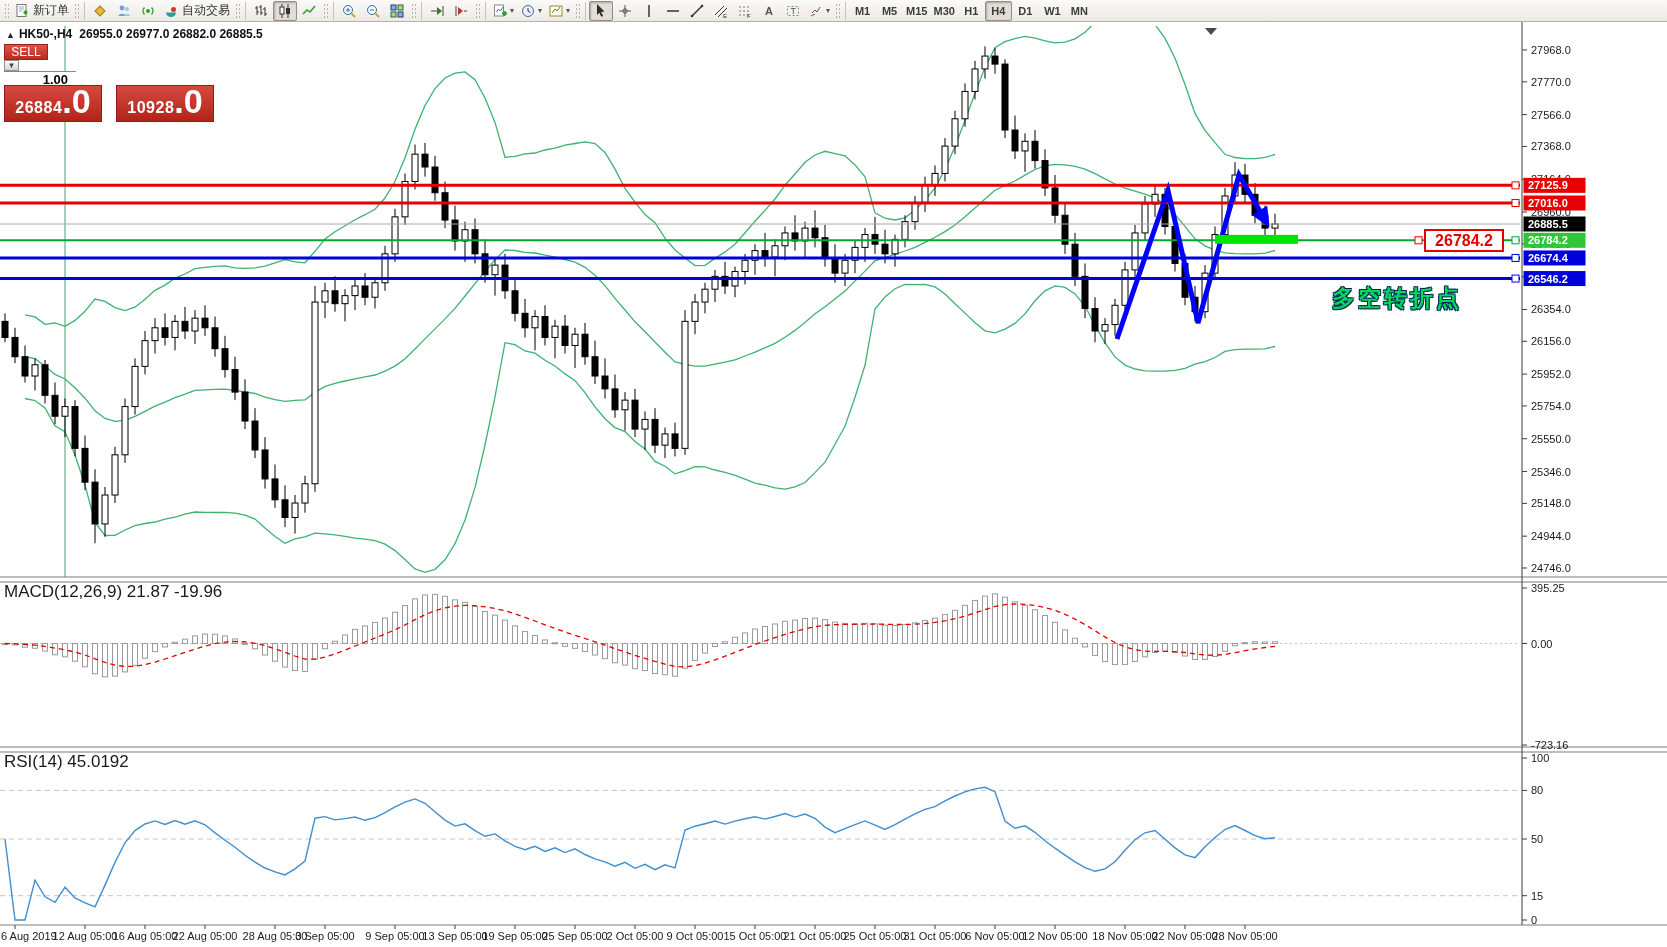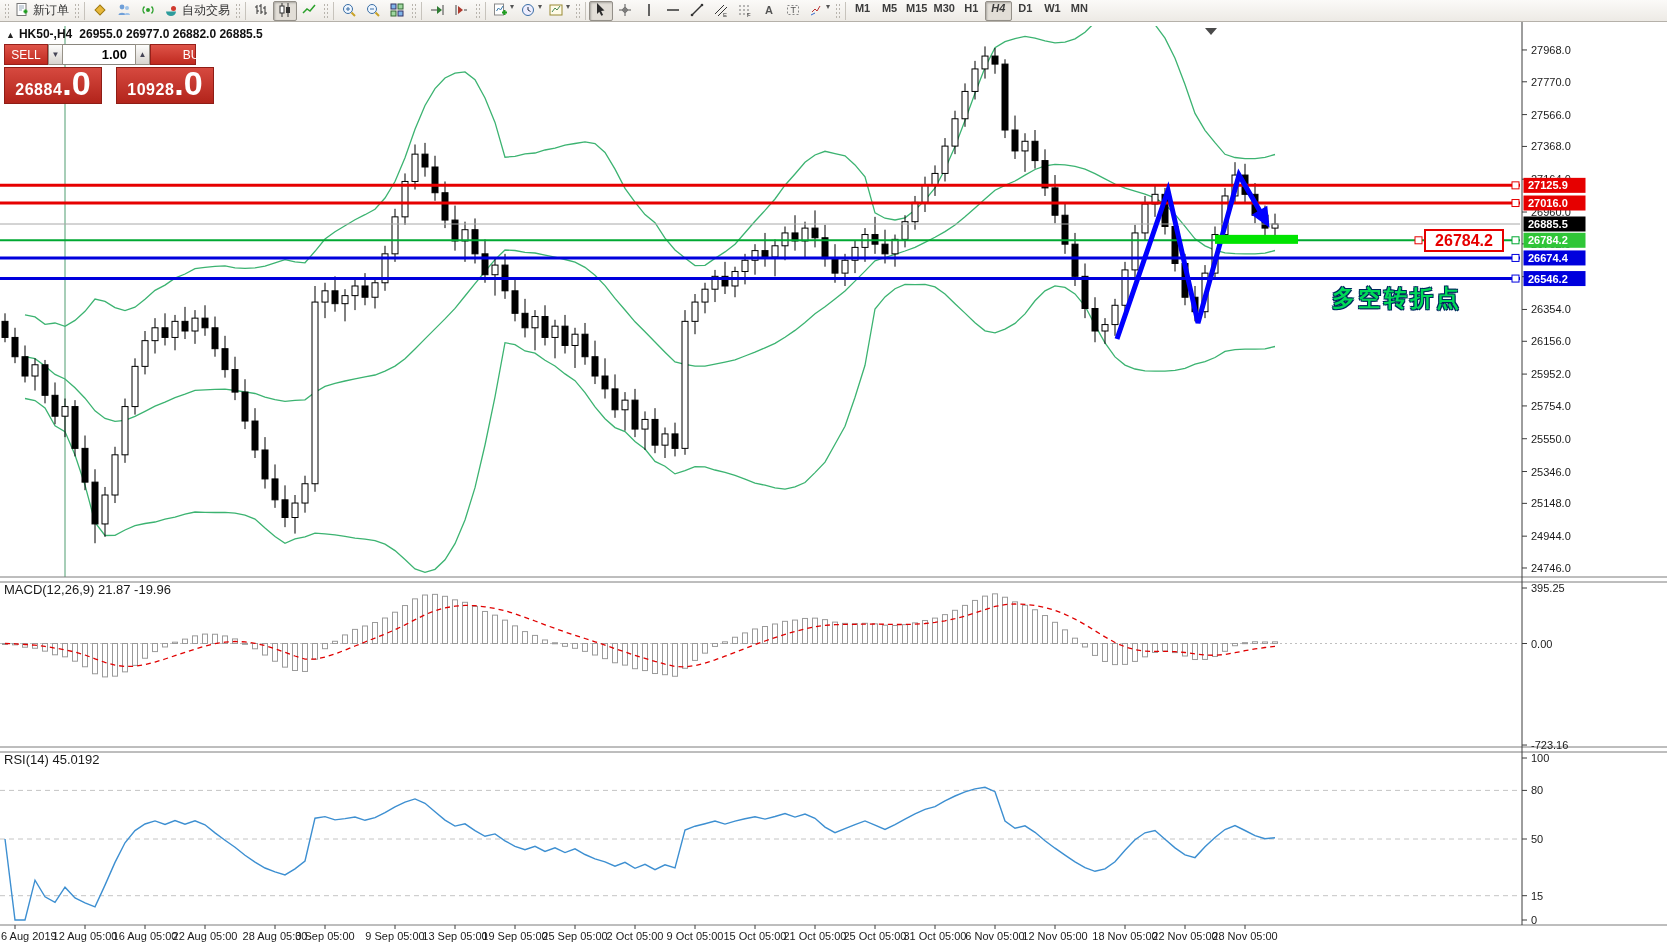--- a/index.html
+++ b/index.html
@@ -11,7 +11,7 @@
   .tb-grip{width:5px;height:16px;margin:0 2px;
     background-image:radial-gradient(#b9b5ae 1px,transparent 1px);background-size:3px 4px;}
   .tb-sep{width:1px;height:18px;background:#c7c3bc;margin:0 3px;}
-  .tb-btn{height:20px;min-width:24px;display:flex;align-items:flex-start;justify-content:center;
+  .tb-btn{height:20px;min-width:24px;display:flex;align-items:center;justify-content:center;
     padding:0 2px;border:1px solid transparent;border-radius:2px;box-sizing:border-box;color:#333;}
   .tb-btn svg{width:16px;height:16px;}
   .tb-btn .tb-label{font-size:12px;margin-left:3px;white-space:nowrap;}

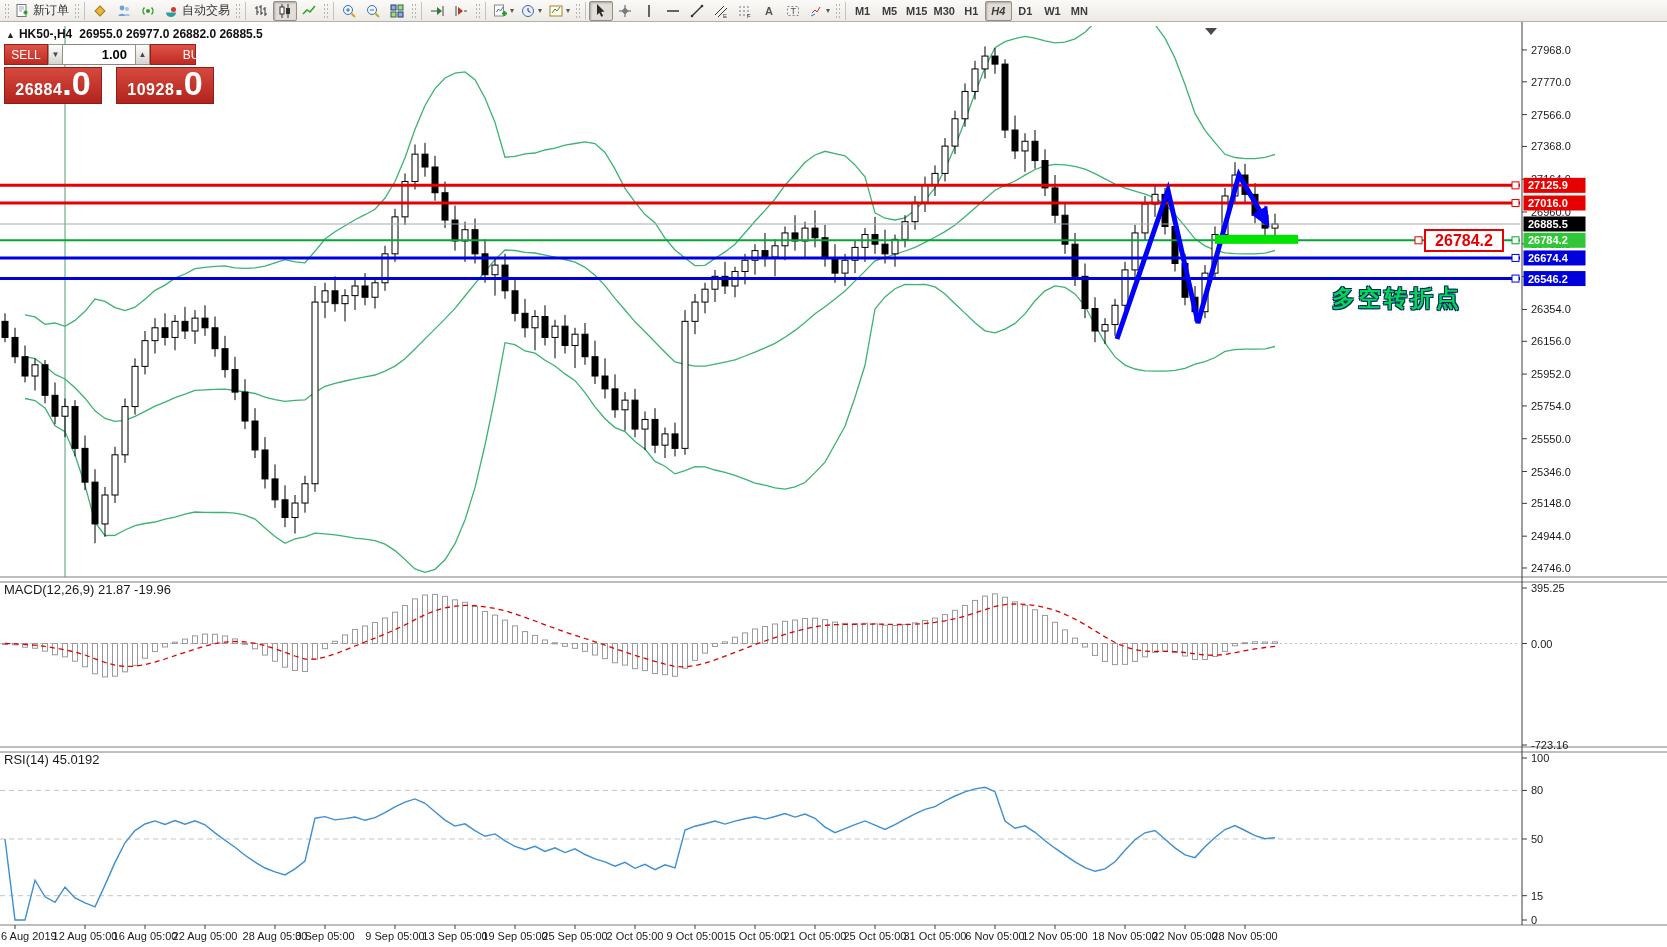--- a/index.html
+++ b/index.html
@@ -16,7 +16,7 @@
   .tb-btn svg{width:16px;height:16px;}
   .tb-btn .tb-label{font-size:12px;margin-left:3px;white-space:nowrap;}
   .tb-btn .dd{font-size:8px;color:#555;margin-left:2px;}
-  .tb-btn.active{background:#e2ded7;border:1px solid #938f88;box-shadow:inset 1px 1px 2px rgba(0,0,0,.25);font-style:italic;}
+  .tb-btn.active{background:#e2ded7;border:1px solid #938f88;box-shadow:inset 1px 1px 2px rgba(0,0,0,.25);}
   .tb-btn.tf{font-size:11px;font-weight:bold;color:#3c3c3c;min-width:27px;}
   
   #chart-svg{position:absolute;left:0;top:0;z-index:1;

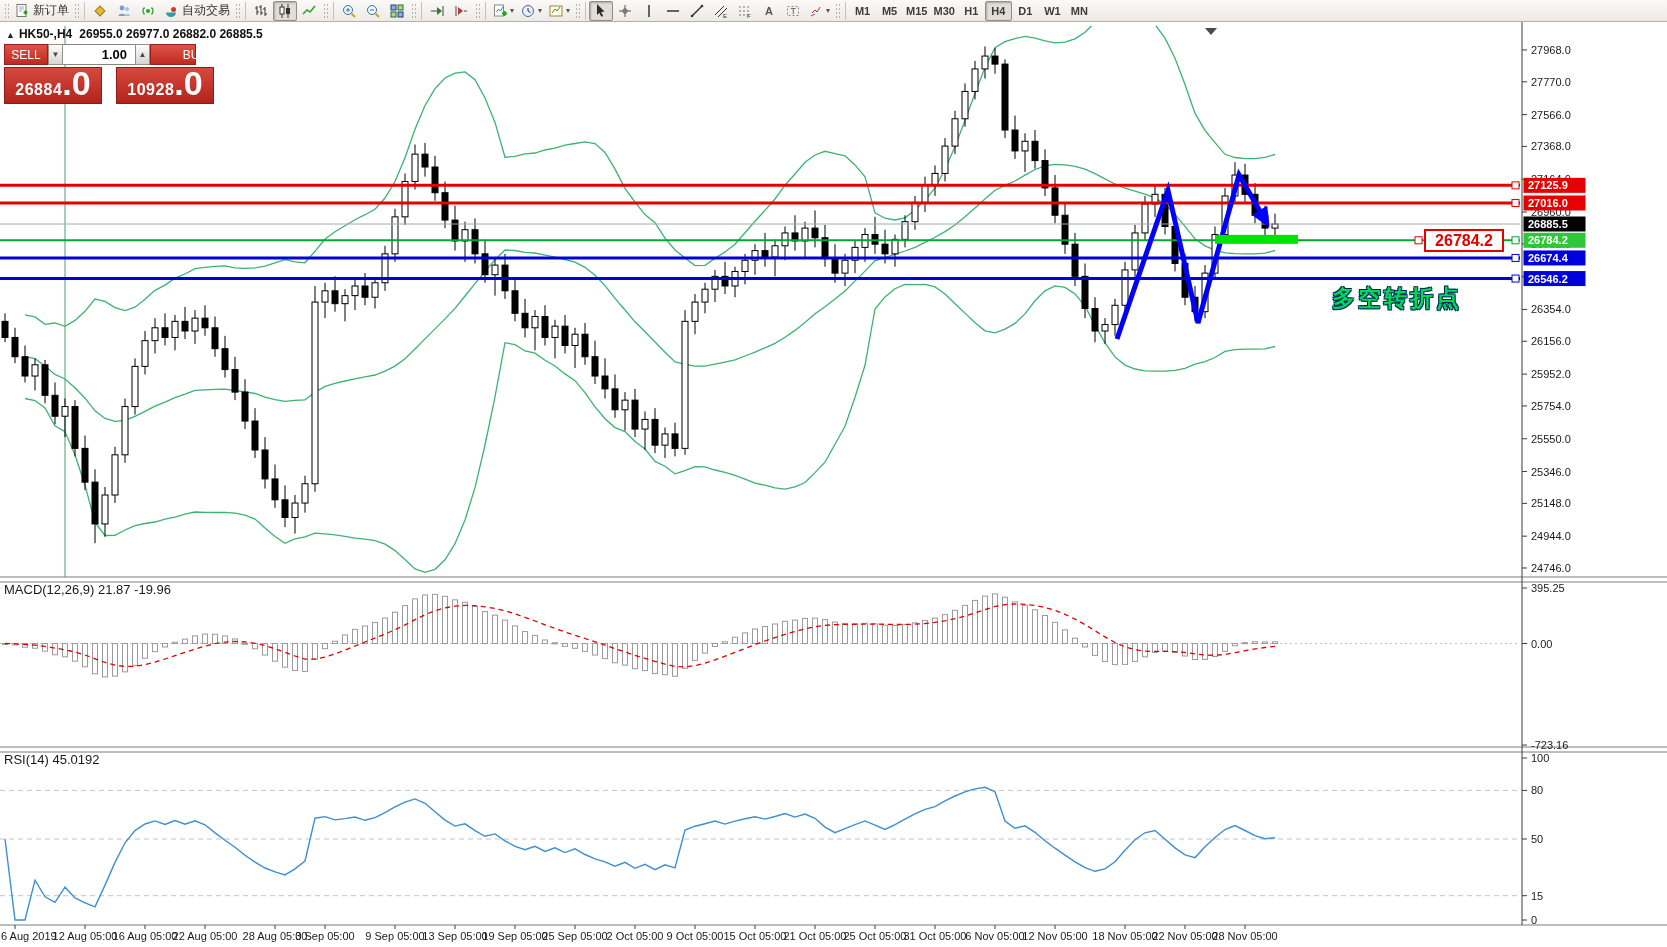--- a/index.html
+++ b/index.html
@@ -27,7 +27,7 @@
   #symbol-line .tri{font-size:9px;margin-right:4px;color:#222;}
   #symbol-line .quote{font-weight:bold;margin-left:7px;}
   #trade-panel{left:4px;top:44px;width:210px;}
-  #tp-row1{display:flex;height:21px;}
+  #tp-row1{display:flex;height:21px;flex-direction:column;}
   .tp-btn{background:linear-gradient(#de5348,#c02a20);border:1px solid #96201a;color:#fff;
     font-size:12px;display:flex;align-items:center;justify-content:center;box-sizing:border-box;}
   #sell-btn{width:44px;}

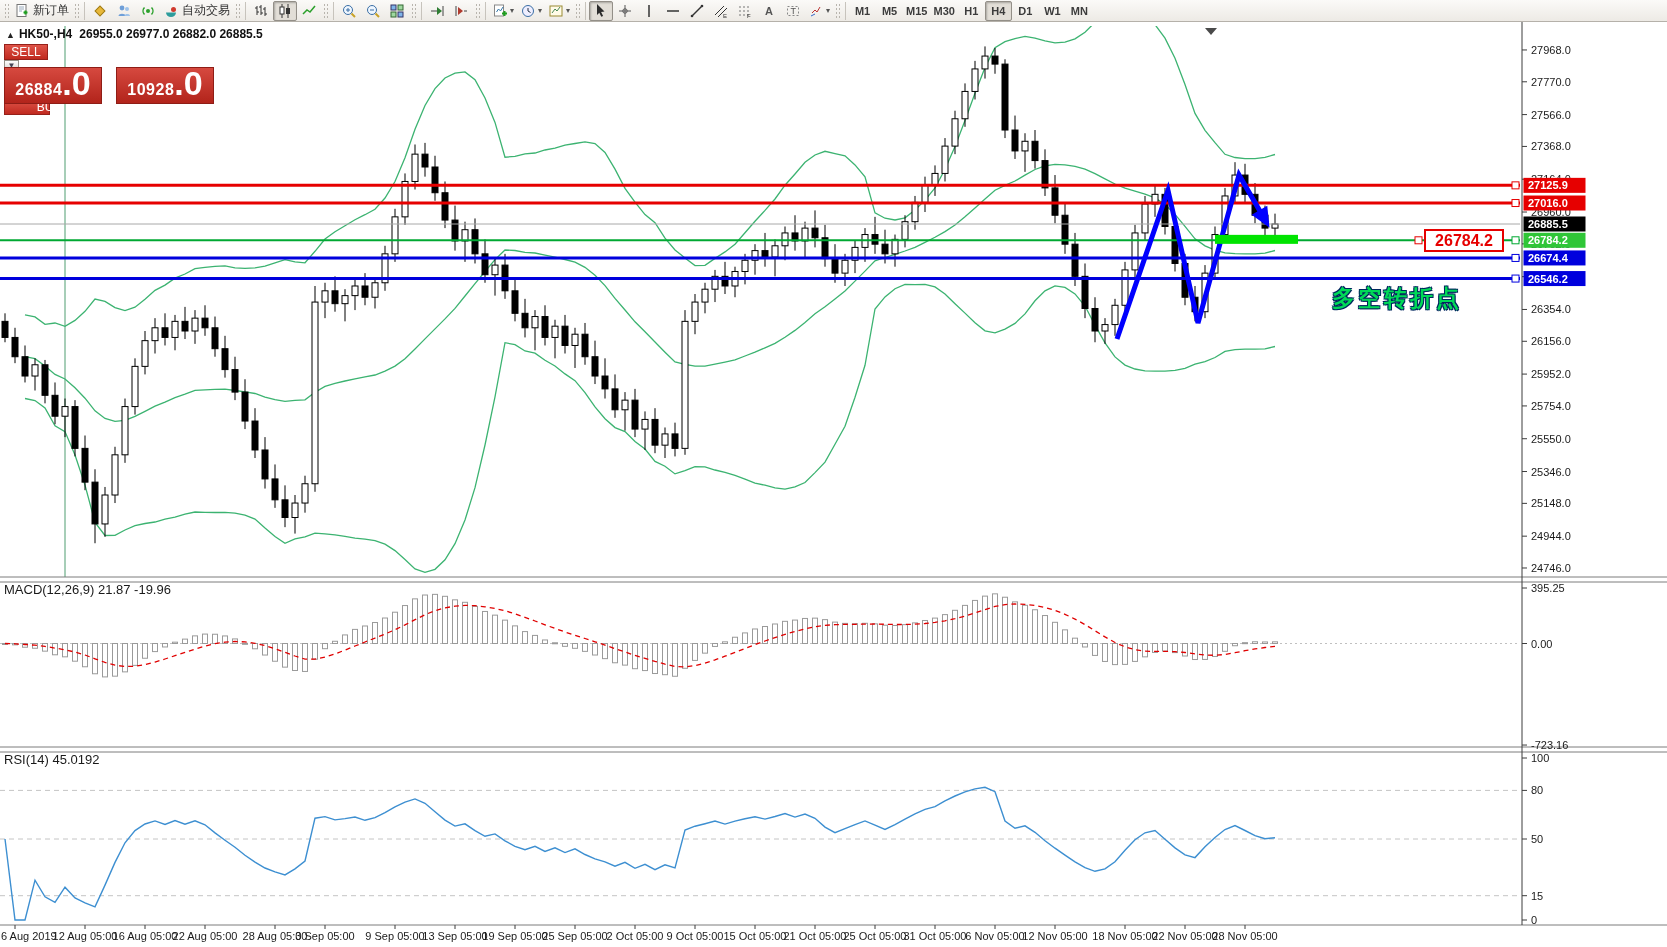--- a/index.html
+++ b/index.html
@@ -37,7 +37,7 @@
   #vol-input{width:72px;height:21px;border:1px solid #8a867e;border-left:none;border-right:none;
     text-align:right;font-size:13px;font-weight:bold;padding:0 8px 0 0;box-sizing:border-box;
     font-family:"Liberation Sans",sans-serif;}
-  #tp-row2{display:flex;margin-top:2px;gap:14px;}
+  #tp-row2{display:flex;margin-top:20px;gap:14px;}
   .price-block{width:103px;height:37px;background:linear-gradient(#d6493f,#b2241b);
     border:1px solid #8f1d16;color:#fff;display:flex;align-items:baseline;justify-content:center;
     box-sizing:border-box;}

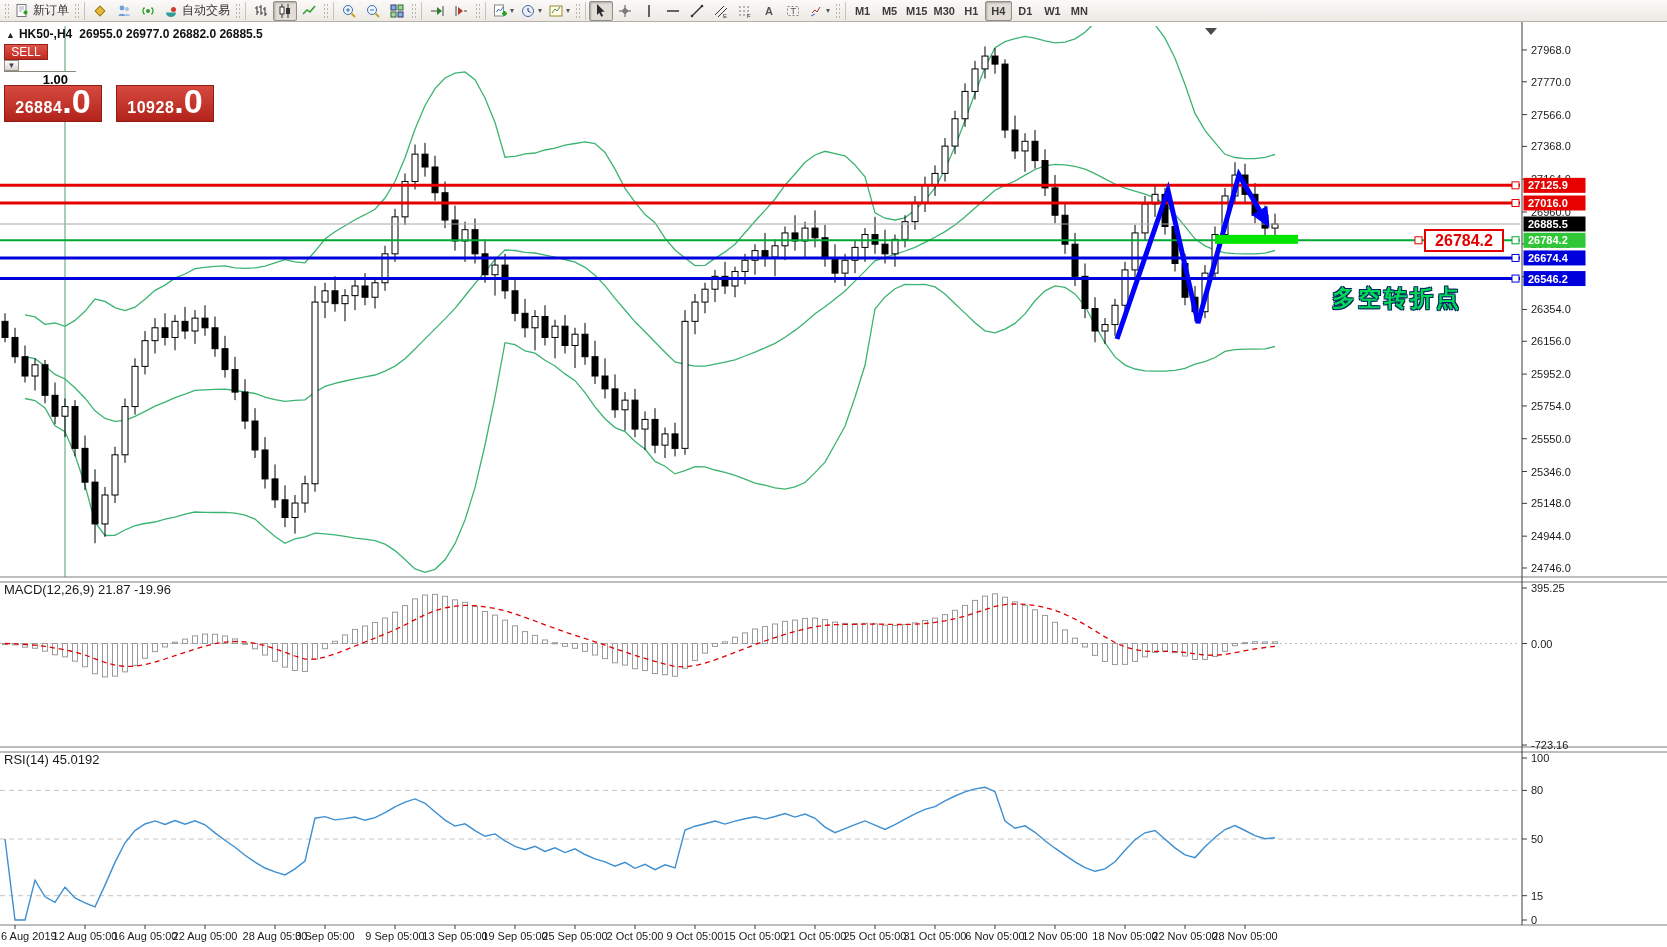--- a/index.html
+++ b/index.html
@@ -43,7 +43,7 @@
     box-sizing:border-box;}
   .pmain{font-size:16px;font-weight:bold;letter-spacing:.5px;}
   .pbig{font-size:34px;font-weight:bold;line-height:30px;}
-  .ind-label{font-size:13px;color:#1a1a1a;background:transparent;white-space:nowrap;}
+  .ind-label{font-size:17px;color:#1a1a1a;background:transparent;white-space:nowrap;}
   #macd-label{left:4px;top:582px;}
   #rsi-label{left:4px;top:752px;}
   #callout{left:1424px;top:229px;width:76px;height:19px;border:2px solid #e60000;background:#fff;

